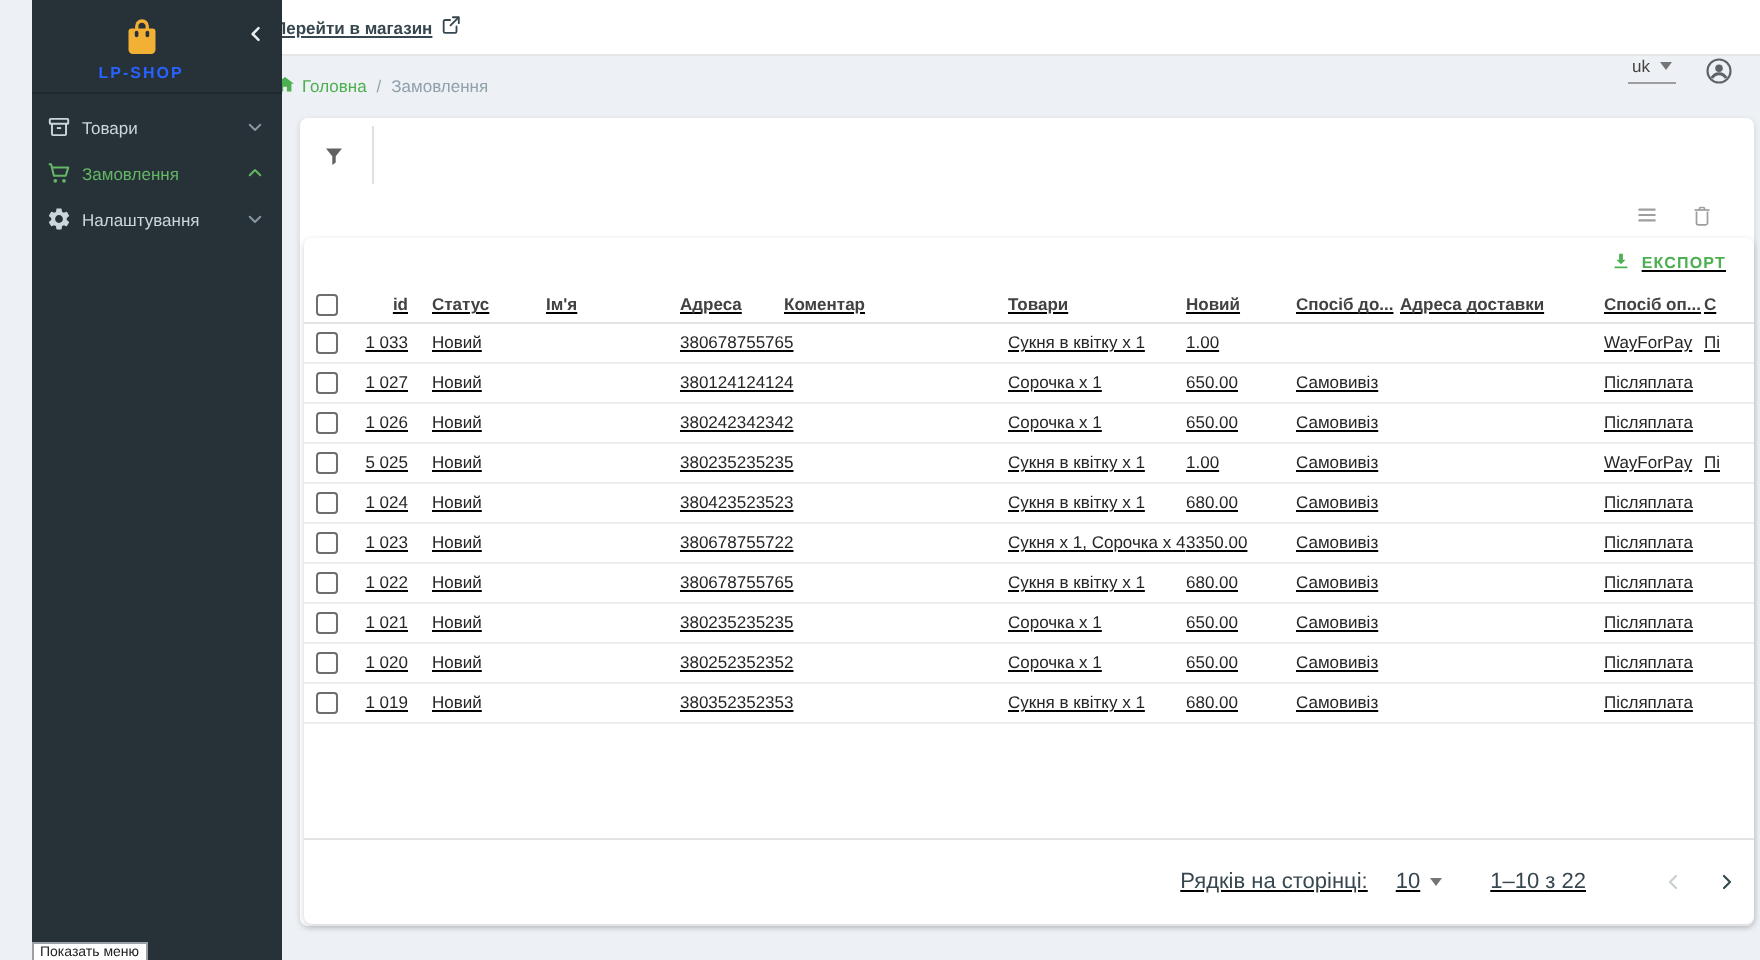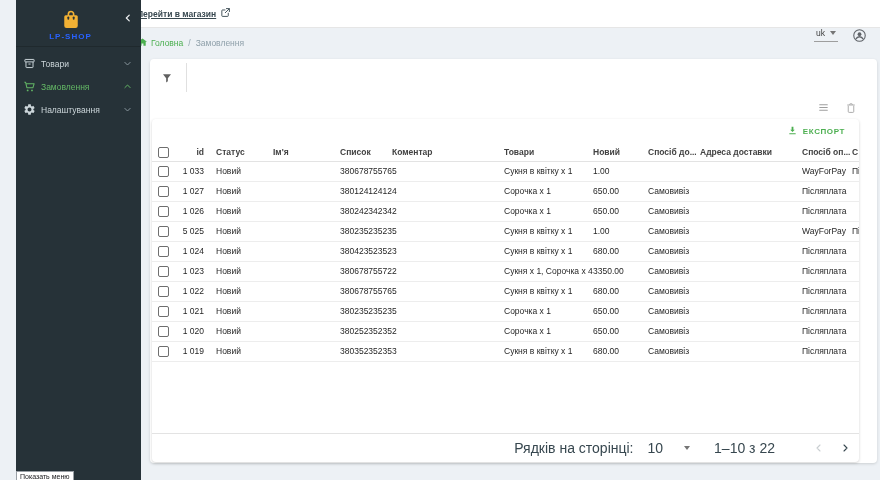--- a/index.html
+++ b/index.html
@@ -63,8 +63,8 @@
     gap:15px;padding-right:20px;}
   .action-icon{display:flex;cursor:pointer;}
 
-  .table-card{margin:0 18px 0 2px;height:343px;background:#fff;border-radius:4px;
-    box-shadow:0 1px 3px rgba(0,0,0,.18);display:flex;flex-direction:column;overflow:hidden;}
+  .table-card{margin:0 0 0 2px;height:343px;background:#fff;border-radius:4px;
+    box-shadow:0 1px 3px rgba(0,0,0,.18);display:flex;flex-direction:column;overflow:hidden;text-decoration:underline;}
   .export-bar{height:25px;display:flex;justify-content:flex-end;align-items:center;
     padding-right:14px;flex:none;}
   .export-btn{display:flex;gap:5px;align-items:center;color:var(--accent);

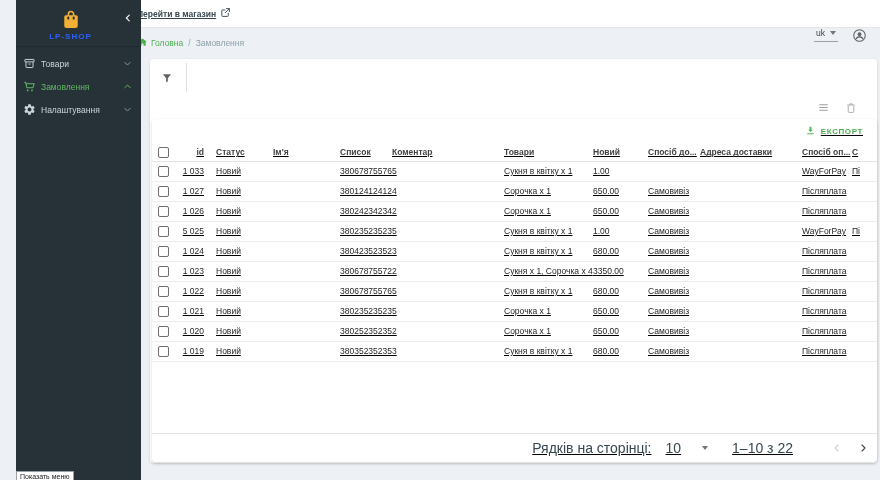--- a/index.html
+++ b/index.html
@@ -269,7 +269,7 @@
                     <th class="al-r">id</th>
                     <th>Статус</th>
                     <th>Ім'я</th>
-                    <th>Список</th>
+                    <th>Адреса</th>
                     <th>Коментар</th>
                     <th>Товари</th>
                     <th>Новий</th>

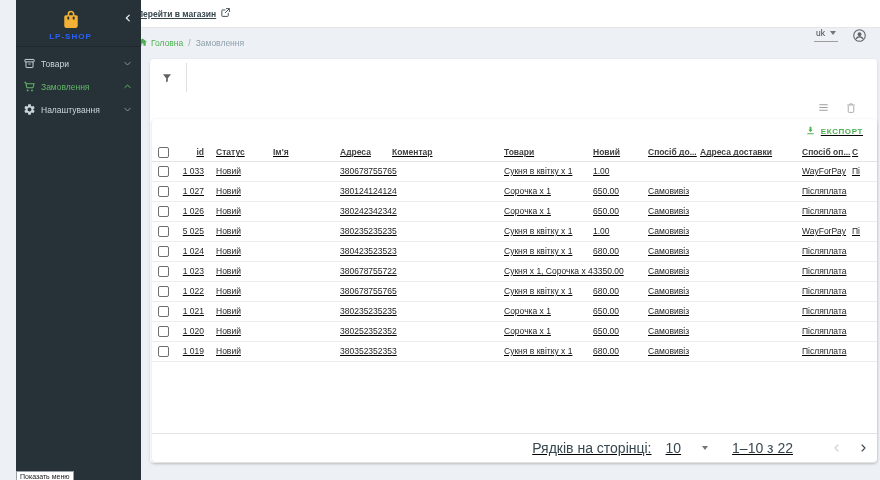--- a/index.html
+++ b/index.html
@@ -80,8 +80,8 @@
   .checkbox{width:11px;height:11px;border:1.5px solid #6e6e6e;border-radius:2px;
     display:inline-block;vertical-align:middle;cursor:pointer;background:#fff;}
   .spacer{flex:1;}
-  .pagination{height:29px;border-top:1px solid #e3e3e3;display:flex;align-items:center;
-    justify-content:flex-end;font-size:14px;color:#37474f;padding-right:8px;flex:none;}
+  .pagination{height:43px;border-top:1px solid #e3e3e3;display:flex;align-items:center;
+    justify-content:flex-end;font-size:11px;color:#37474f;padding-right:8px;flex:none;}
   .rpp{display:flex;align-items:center;gap:21px;margin:0 24px 0 14px;cursor:pointer;}
   .pg-range{margin-right:24px;color:#37474f;}
   .pg-btn{display:flex;align-items:center;margin-left:14px;cursor:pointer;}

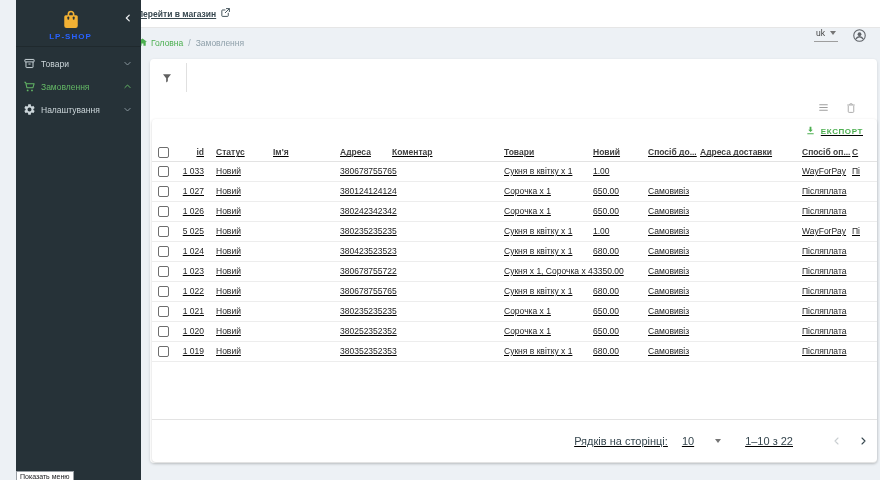--- a/index.html
+++ b/index.html
@@ -82,7 +82,7 @@
   .spacer{flex:1;}
   .pagination{height:43px;border-top:1px solid #e3e3e3;display:flex;align-items:center;
     justify-content:flex-end;font-size:11px;color:#37474f;padding-right:8px;flex:none;}
-  .rpp{display:flex;align-items:center;gap:21px;margin:0 24px 0 14px;cursor:pointer;}
+  .rpp{display:flex;align-items:center;gap:5px;margin:0 24px 0 14px;cursor:pointer;}
   .pg-range{margin-right:24px;color:#37474f;}
   .pg-btn{display:flex;align-items:center;margin-left:14px;cursor:pointer;}
 </style>

